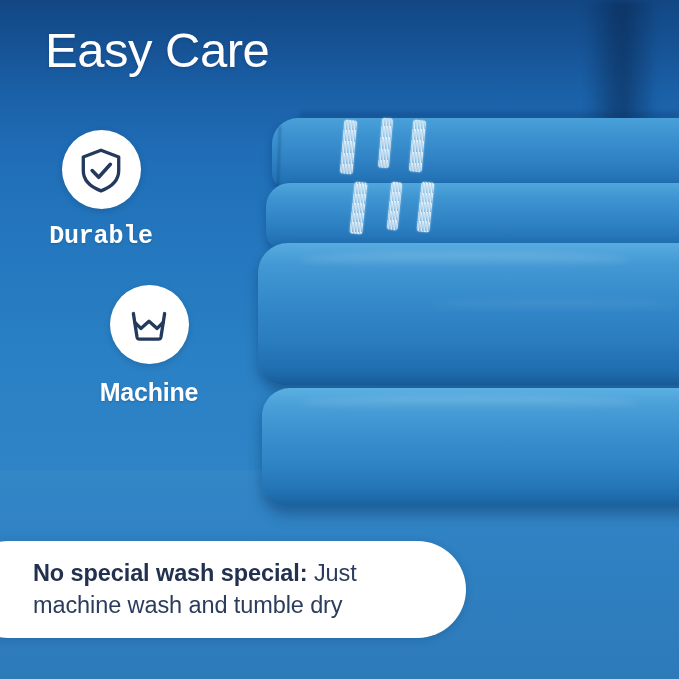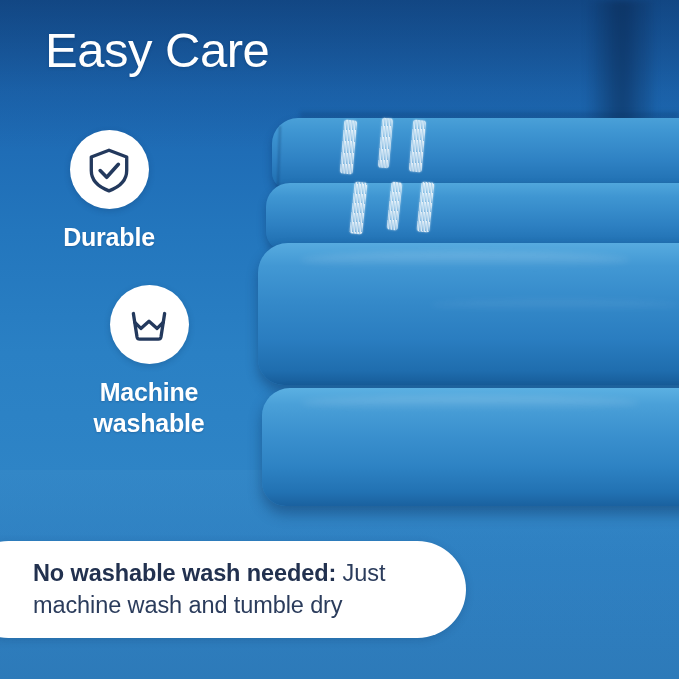--- a/index.html
+++ b/index.html
@@ -184,7 +184,7 @@
     width: 200px;
     text-align: center;
   }
-  .feature.f1 { left: 9px; top: 130px; }
+  .feature.f1 { left: 1px; top: 130px; font-family: Liberation Mono, monospace; }
   .feature.f2 { left: 1px; top: 285px; padding-left: 48px; }
 
   .icon-circle {

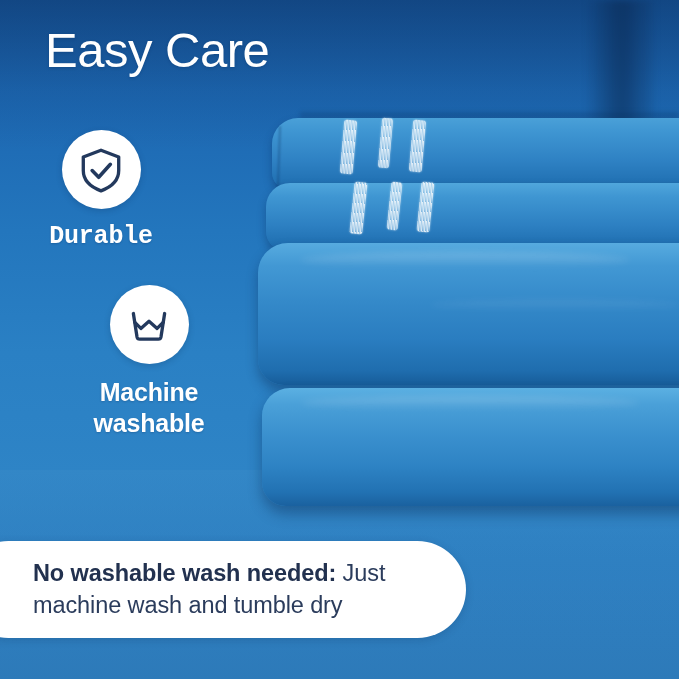--- a/index.html
+++ b/index.html
@@ -287,7 +287,6 @@
     </div>
     <div class="feature-label">
       <div>Machine</div>
-      <div>washable</div>
     </div>
   </div>
 

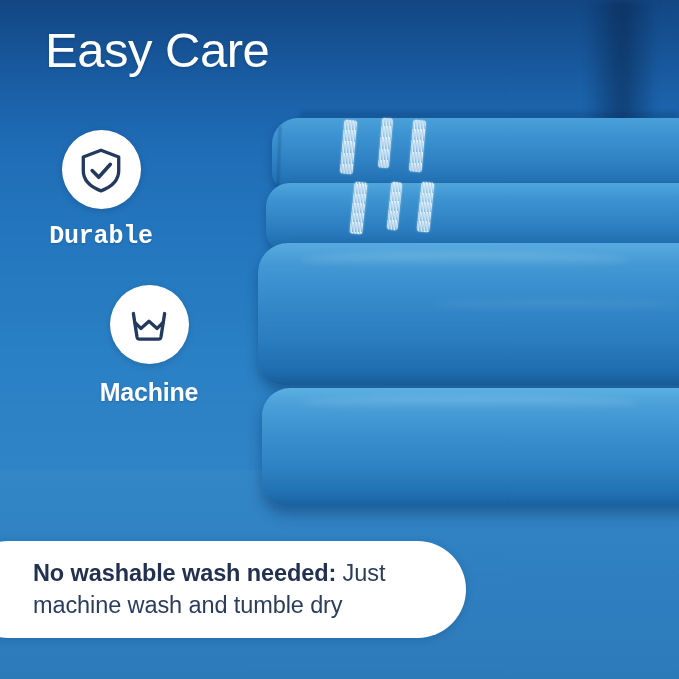--- a/index.html
+++ b/index.html
@@ -292,7 +292,7 @@
 
   <div class="caption">
     <div class="caption-text">
-      <span class="lead">No washable wash needed:</span><span> Just machine wash and tumble dry</span>
+      <span class="lead">No special wash special:</span><span> Just machine wash and tumble dry</span>
     </div>
   </div>
 

